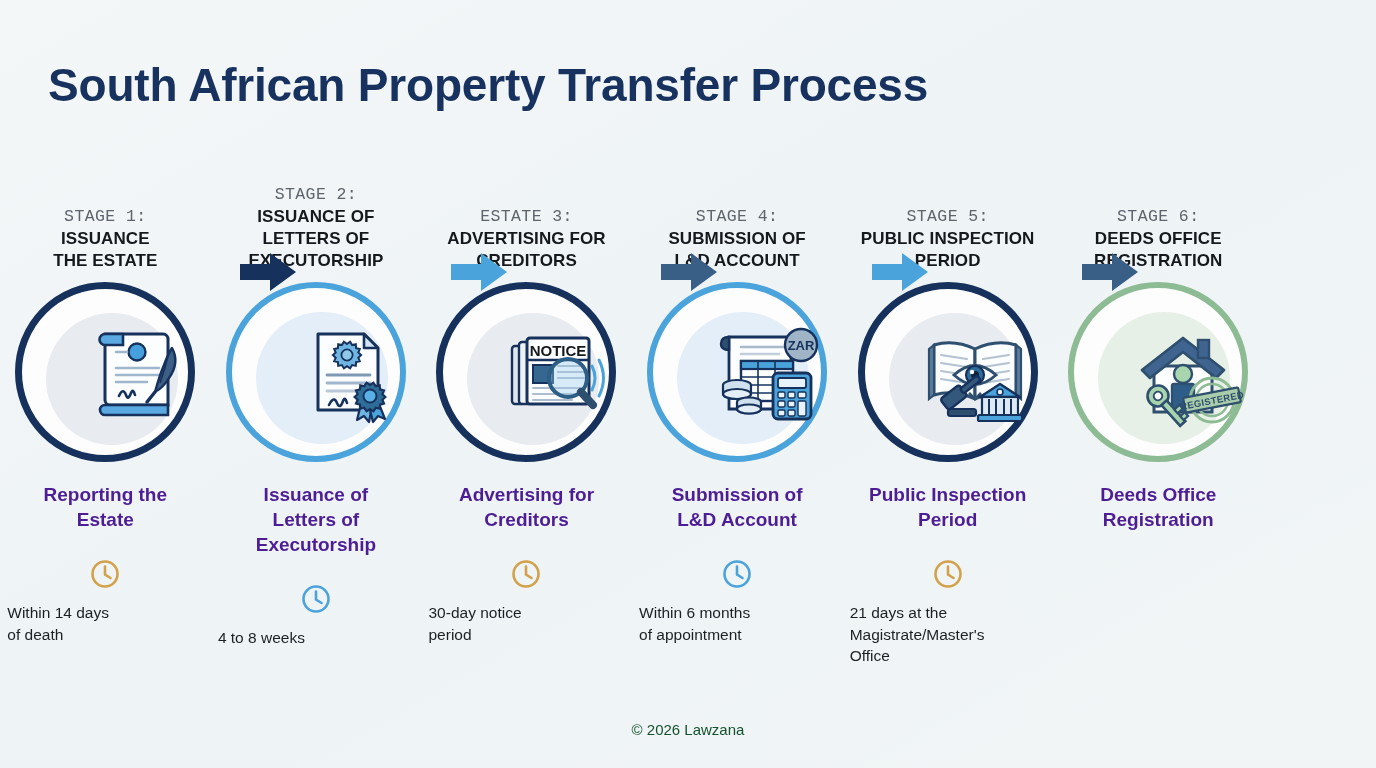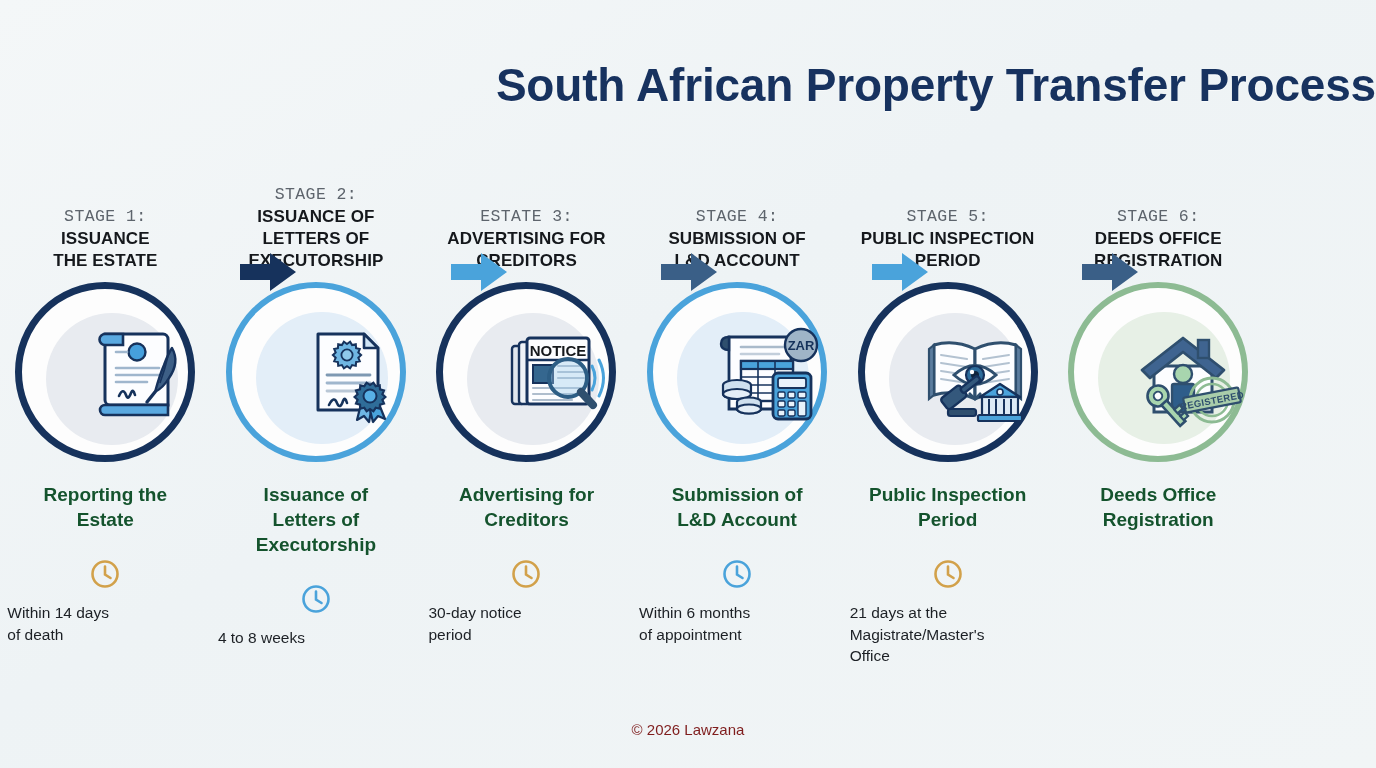--- a/index.html
+++ b/index.html
@@ -15,11 +15,12 @@
 
   .title {
     position:absolute; top:58px; left:0; width:100%;
-    text-align:right;
+    text-align:left;
     font-family:"Liberation Sans Narrow","Liberation Sans",sans-serif;
     font-size:46px; font-weight:bold; letter-spacing:-0.2px;
     color:#17325f;
     text-shadow:0 1px 1px rgba(255,255,255,0.6);
+    padding-left:48px;
   }
 
   .stages {

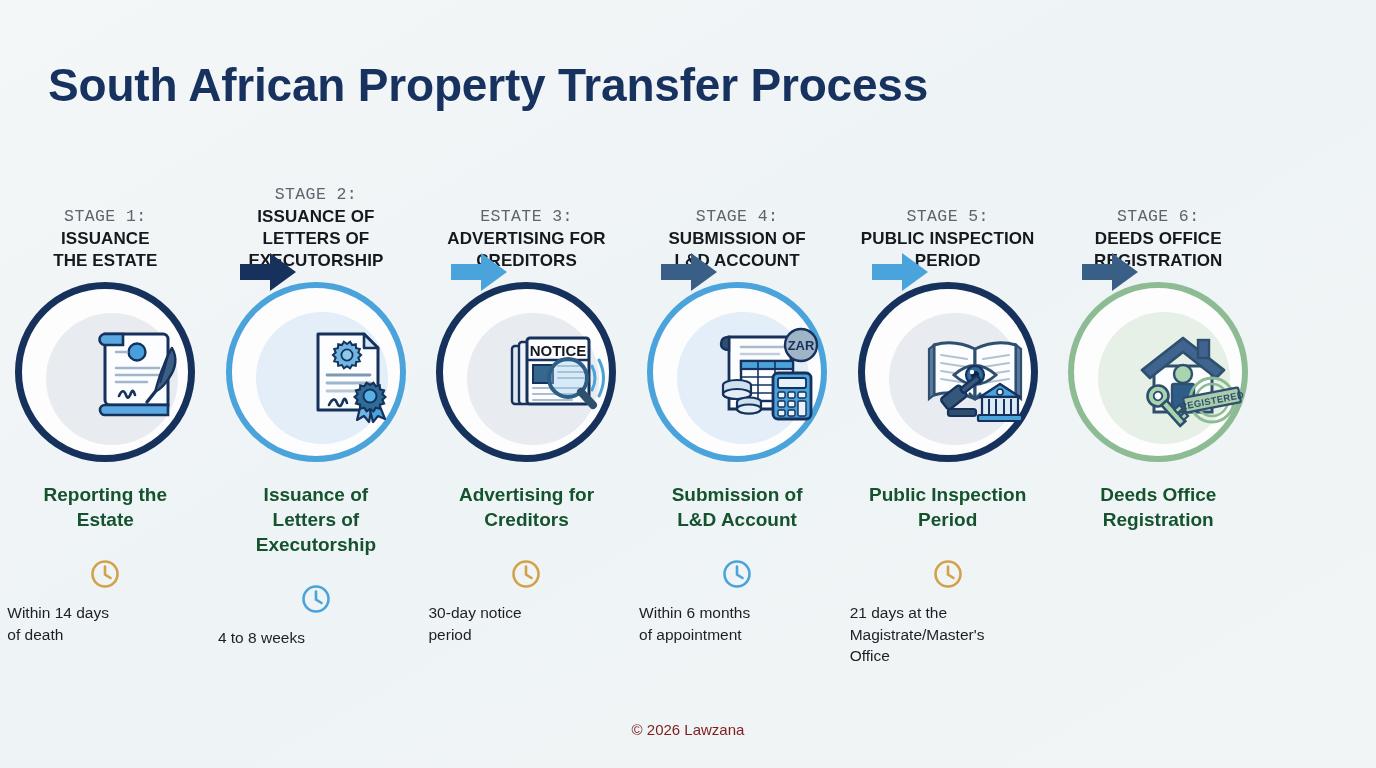--- a/index.html
+++ b/index.html
@@ -66,7 +66,7 @@
   
   .caption {
     margin-top:20px; width:196px; text-align:center;
-    font-size:19px; font-weight:bold; color:#14532d; line-height:1.32;
+    font-size:19px; font-weight:bold; color:#4c1d95; line-height:1.32;
   }
 
   

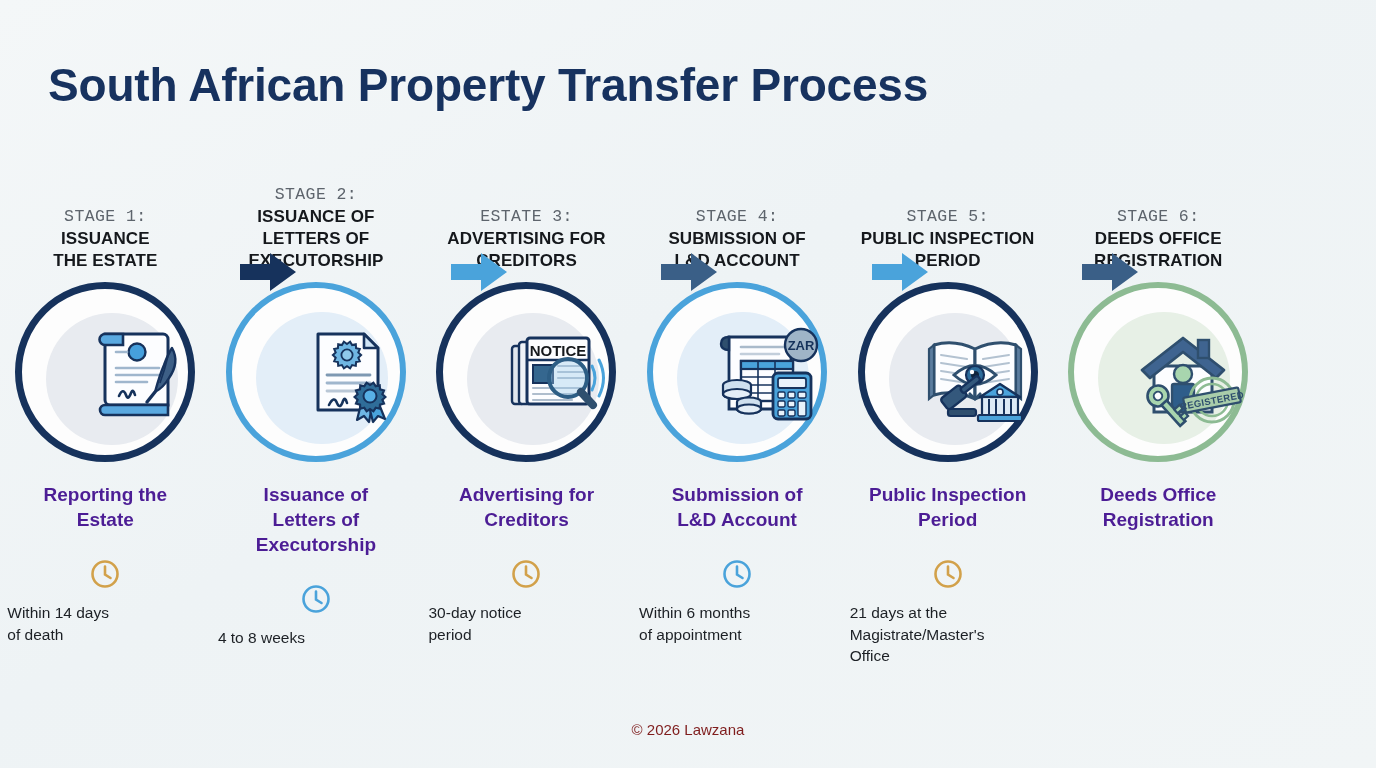--- a/index.html
+++ b/index.html
@@ -77,7 +77,7 @@
 
   .footer {
     position:absolute; bottom:30px; left:0; width:100%;
-    text-align:center; font-size:15px; color:#7f1d1d;
+    text-align:center; font-size:15px; color:#14532d;
   }
 </style>
 </head>

